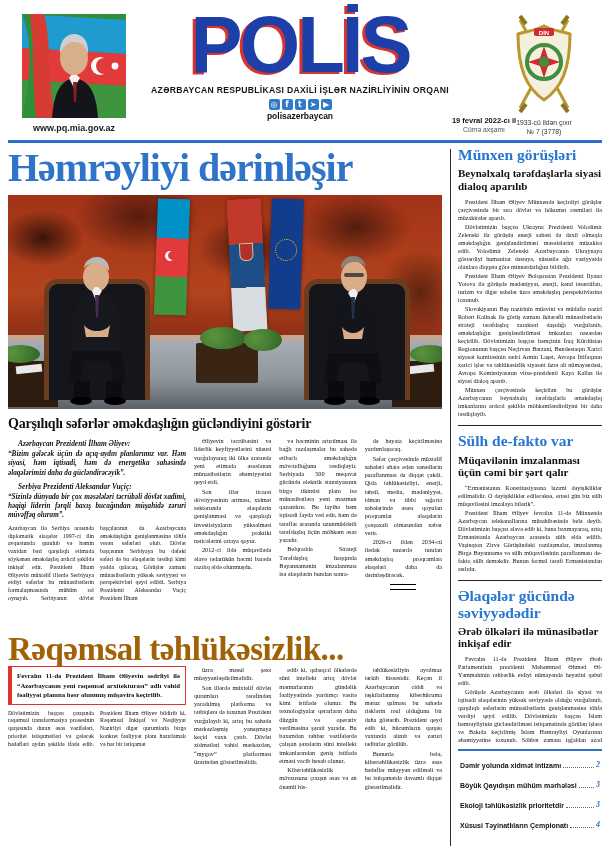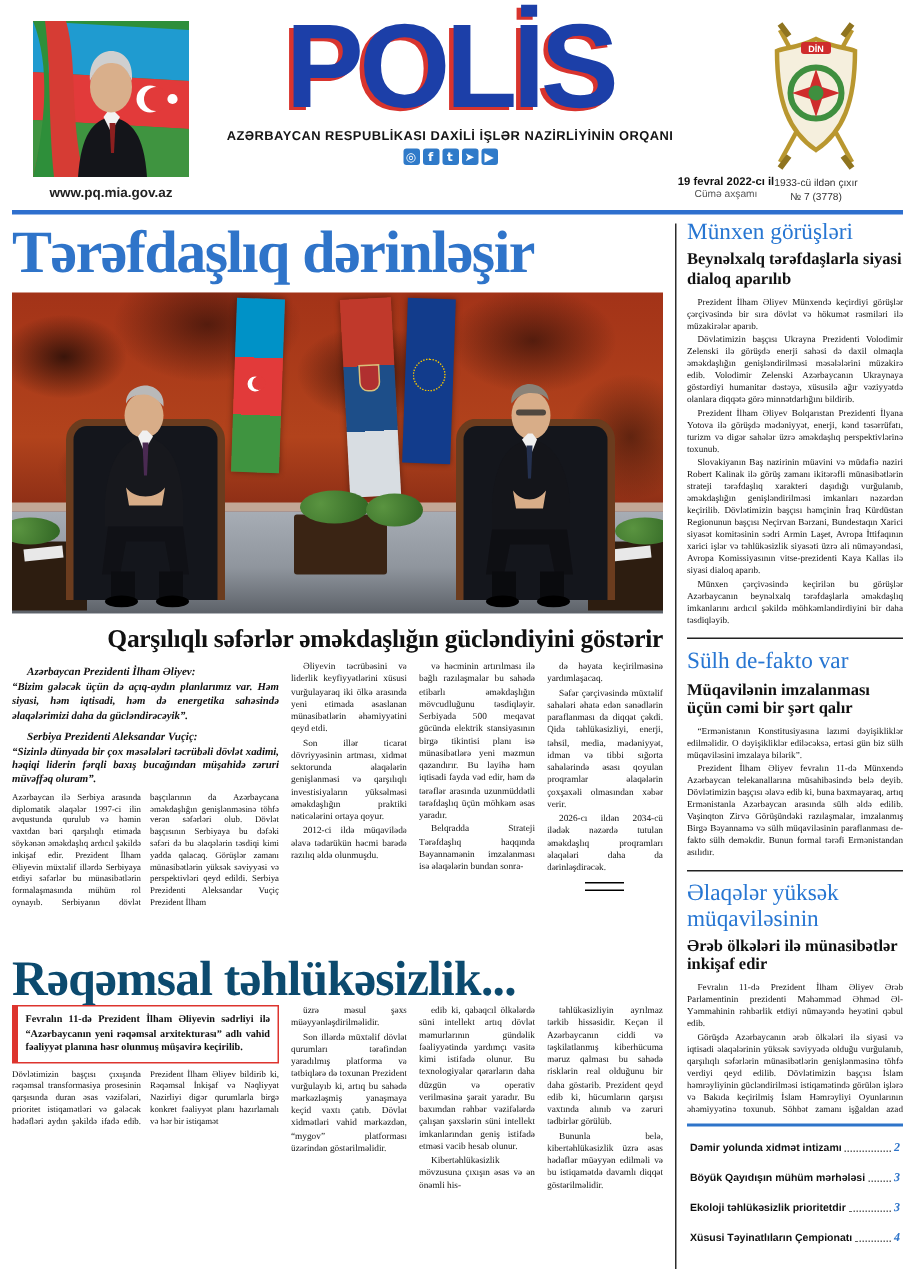--- a/index.html
+++ b/index.html
@@ -140,6 +140,7 @@
         <span class="sicon">➤</span>
         <span class="sicon">▶</span>
       </div>
+      <div class="handle">polisazerbaycan</div>
     </div>
 
     <div class="hdr-date">

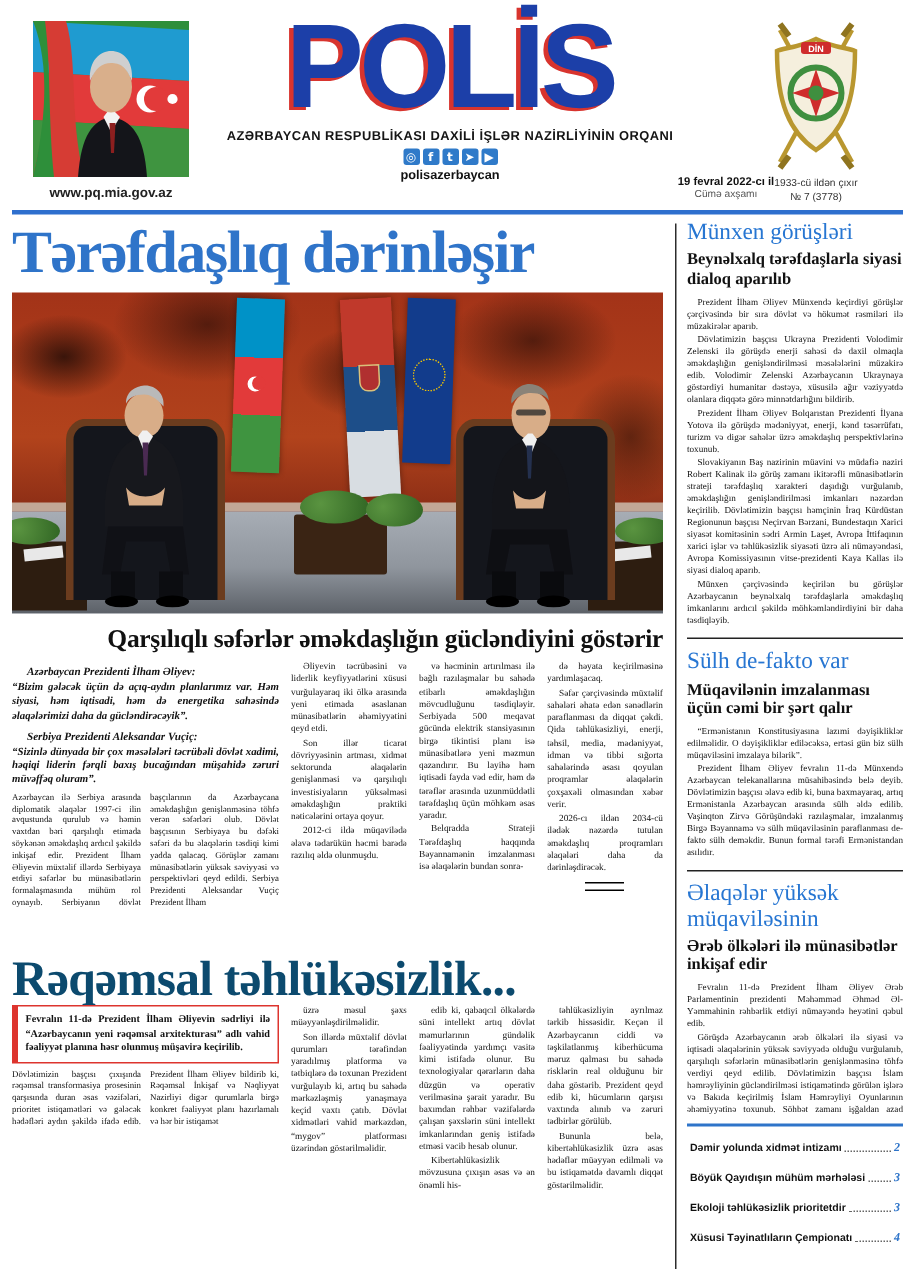--- a/index.html
+++ b/index.html
@@ -176,7 +176,7 @@
   <div class="content">
     <div class="main">
 
-      <div class="head1">Tərəfdaşlıq dərinləşir</div>
+      <div class="head1">Həmrəyliyi dərinləşir</div>
 
       <div class="photo">
         <div class="baseboard"></div>

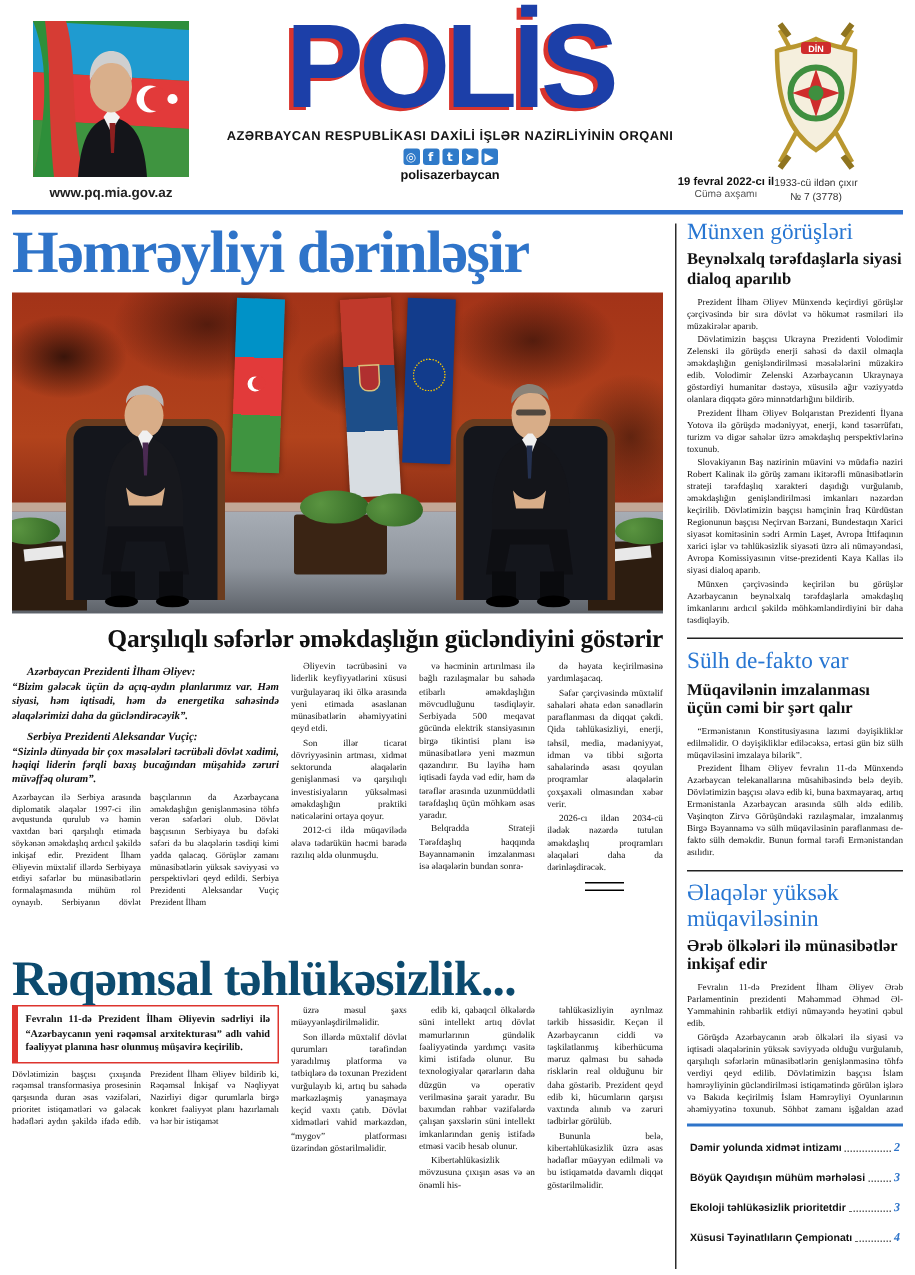--- a/index.html
+++ b/index.html
@@ -91,7 +91,7 @@
   .paper{position:absolute;top:170px;width:26px;height:8px;background:#e8e8e8;transform:rotate(-6deg);}
   .paper.pl{left:8px;} .paper.pr{right:8px;}
   
-  .sb-title{font-weight:normal;font-size:15.5px;color:#2776d2;line-height:1.05;margin:2px 0 4px;}
+  .sb-title{font-weight:bold;font-size:15.5px;color:#2776d2;line-height:1.05;margin:2px 0 4px;}
   .sb-sub{font-weight:bold;font-size:11px;line-height:1.15;margin:0 0 5px;}
   .sb-p{font-size:6.1px;line-height:1.32;text-align:justify;text-indent:7px;margin:0 0 1px;}
   .sb-sep{border:none;border-top:1.6px solid #222;margin:7px 0 7px;}

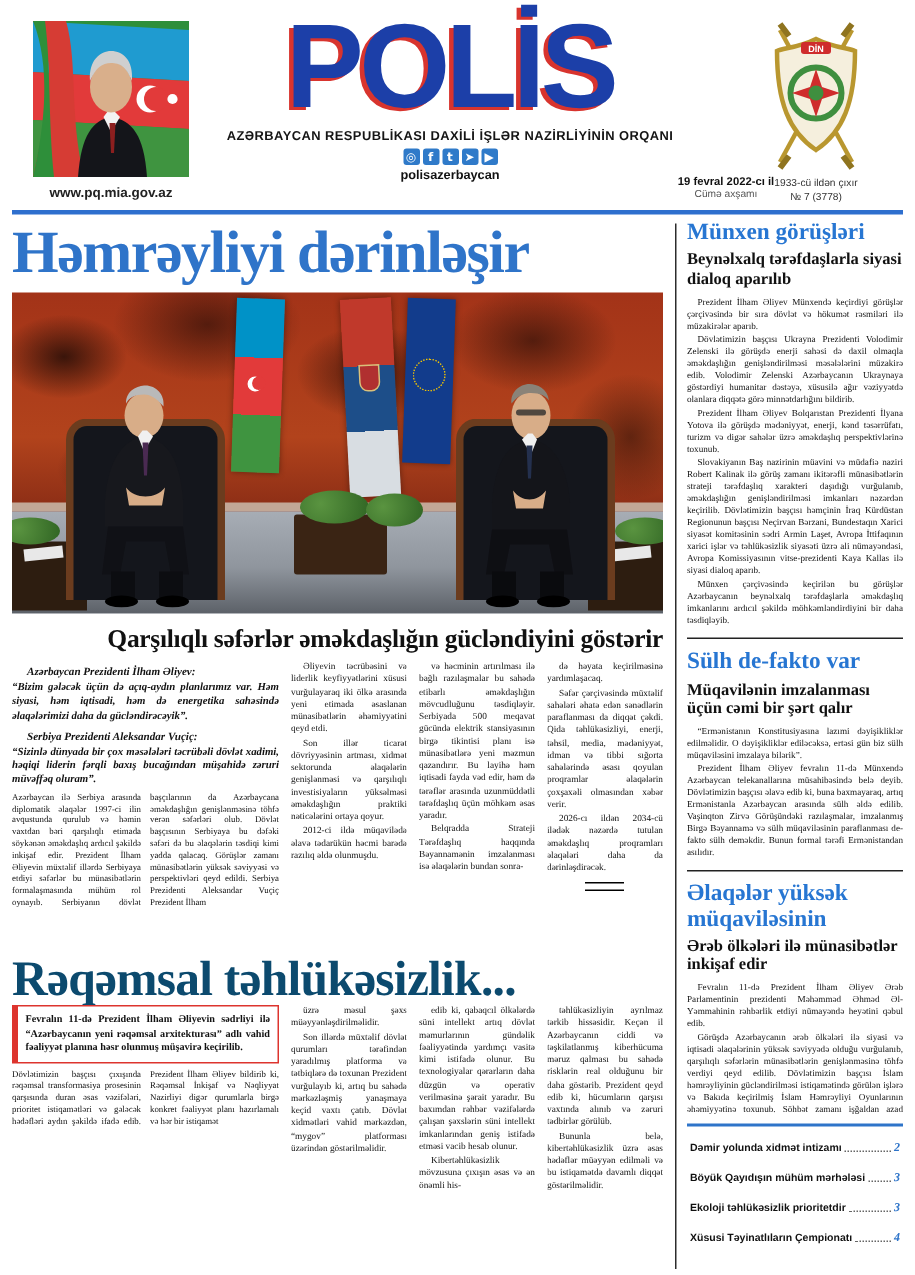--- a/index.html
+++ b/index.html
@@ -32,7 +32,7 @@
   .sidebar{flex:1;display:flex;flex-direction:column;overflow:hidden;}
   
   .head1{font-weight:bold;font-size:40px;color:#2f74c9;letter-spacing:-1px;line-height:1.0;margin:3px 0 7px;}
-  .caption{font-weight:bold;font-size:17px;letter-spacing:-0.2px;margin:7px 0 5px;text-align:right;}
+  .caption{font-weight:bold;font-size:14px;letter-spacing:-0.2px;margin:7px 0 5px;}
   .art{display:flex;gap:8px;overflow:hidden;text-align:justify;}
   .art1{height:184px;}
   .art2{height:152px;}

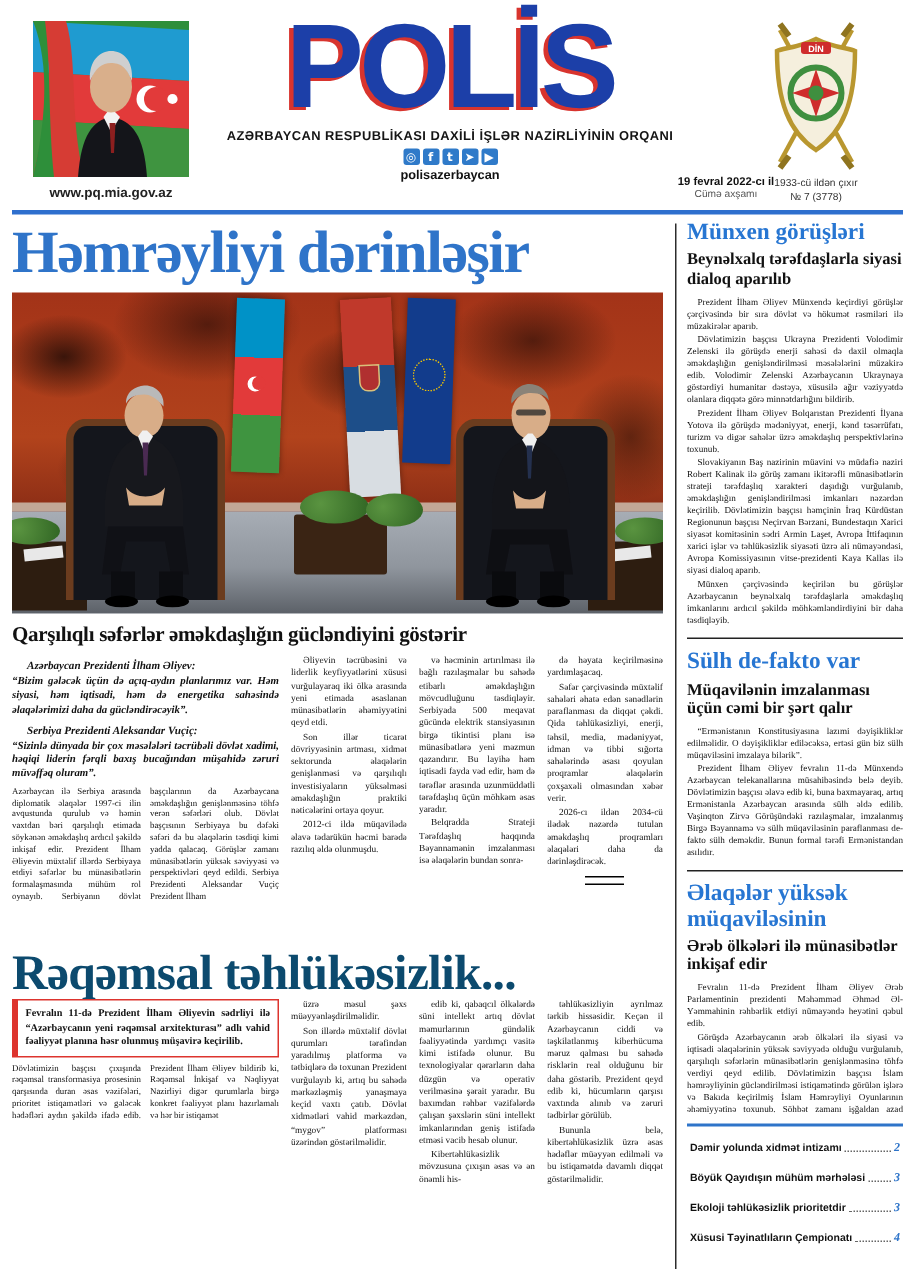--- a/index.html
+++ b/index.html
@@ -306,7 +306,7 @@
         <hr class="sb-sep">
 
         <div>
-          <div class="sb-title">Əlaqələr yüksək müqaviləsinin</div>
+          <div class="sb-title">Əlaqələr gücündə səviyyədədir</div>
           <div class="sb-sub">Ərəb ölkələri ilə münasibətlər inkişaf edir</div>
           <p class="sb-p">Fevralın 11-də Prezident İlham Əliyev Ərəb Parlamentinin prezidenti Məhəmməd Əhməd Əl-Yəmmahinin rəhbərlik etdiyi nümayəndə heyətini qəbul edib.</p>
           <p class="sb-p">Görüşdə Azərbaycanın ərəb ölkələri ilə siyasi və iqtisadi əlaqələrinin yüksək səviyyədə olduğu vurğulanıb, qarşılıqlı səfərlərin münasibətlərin genişlənməsinə töhfə verdiyi qeyd edilib. Dövlətimizin başçısı İslam həmrəyliyinin gücləndirilməsi istiqamətində görülən işlərə və Bakıda keçirilmiş İslam Həmrəyliyi Oyunlarının əhəmiyyətinə toxunub. Söhbət zamanı işğaldan azad edilmiş ərazilərdə aparılan bərpa işləri və Ərəb Parlamenti ilə əməkdaşlığın perspektivləri müzakirə olunub.</p>

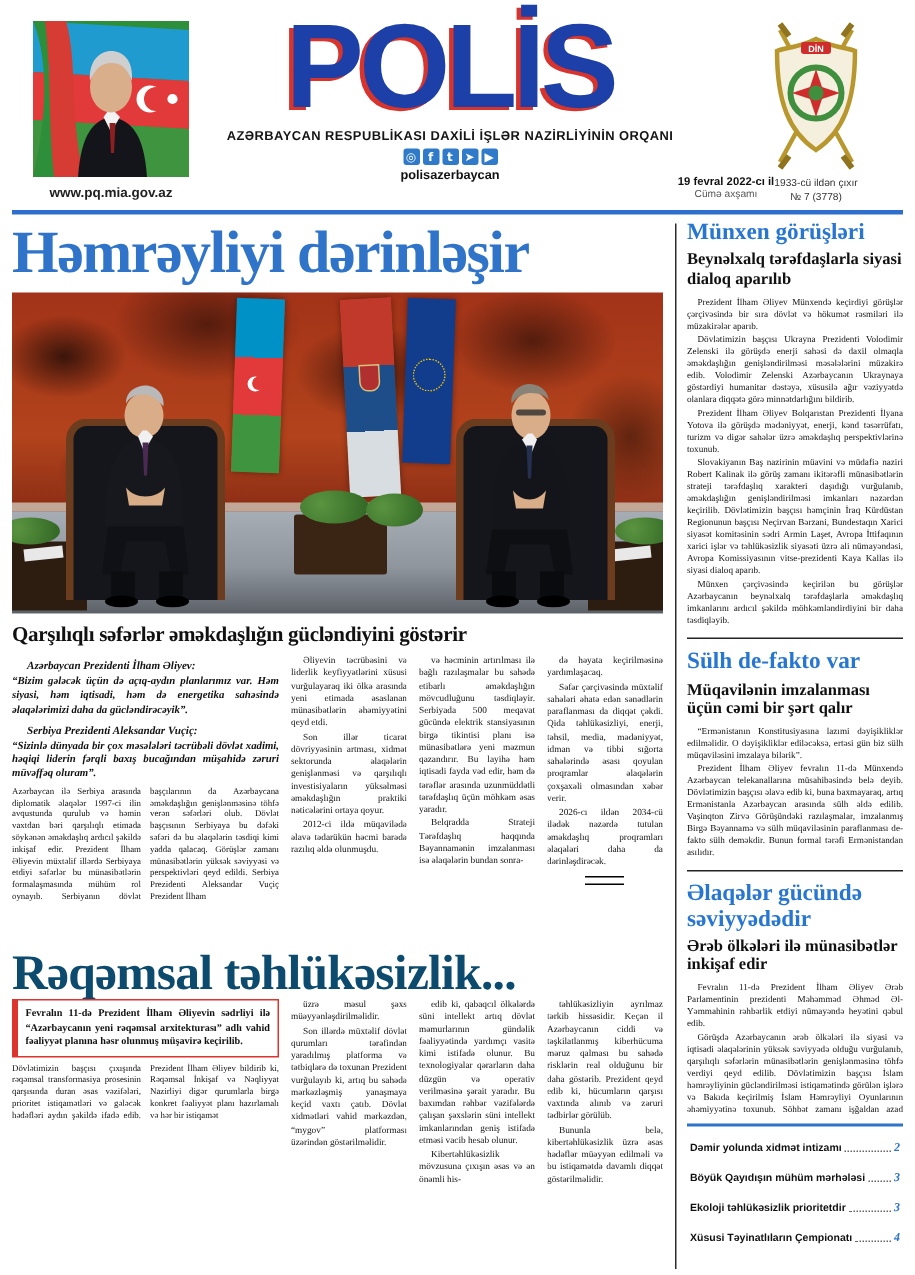--- a/index.html
+++ b/index.html
@@ -43,7 +43,7 @@
   .qtext{font-style:italic;font-weight:bold;font-size:7.2px;line-height:1.3;margin:0 0 4px;}
   .bodyp{text-indent:8px;margin:0 0 1px;}
   .endmark{width:26px;height:4px;border-top:1.5px solid #000;border-bottom:1.5px solid #000;margin:5px auto 0;}
-  .head2{font-weight:bold;font-size:33px;color:#0c4a6e;letter-spacing:-0.5px;line-height:1.0;margin:12px 0 0;}
+  .head2{font-weight:bold;font-size:33px;color:#a16207;letter-spacing:-0.5px;line-height:1.0;margin:12px 0 0;}
   .sub2{font-weight:bold;font-size:19px;letter-spacing:-0.3px;margin:0 0 7px;}
   .leadbox{border:1px solid #dd342e;border-left:4px solid #dd342e;padding:4px 5px;
            font-weight:bold;font-size:6.8px;line-height:1.4;text-align:justify;margin-bottom:5px;}

